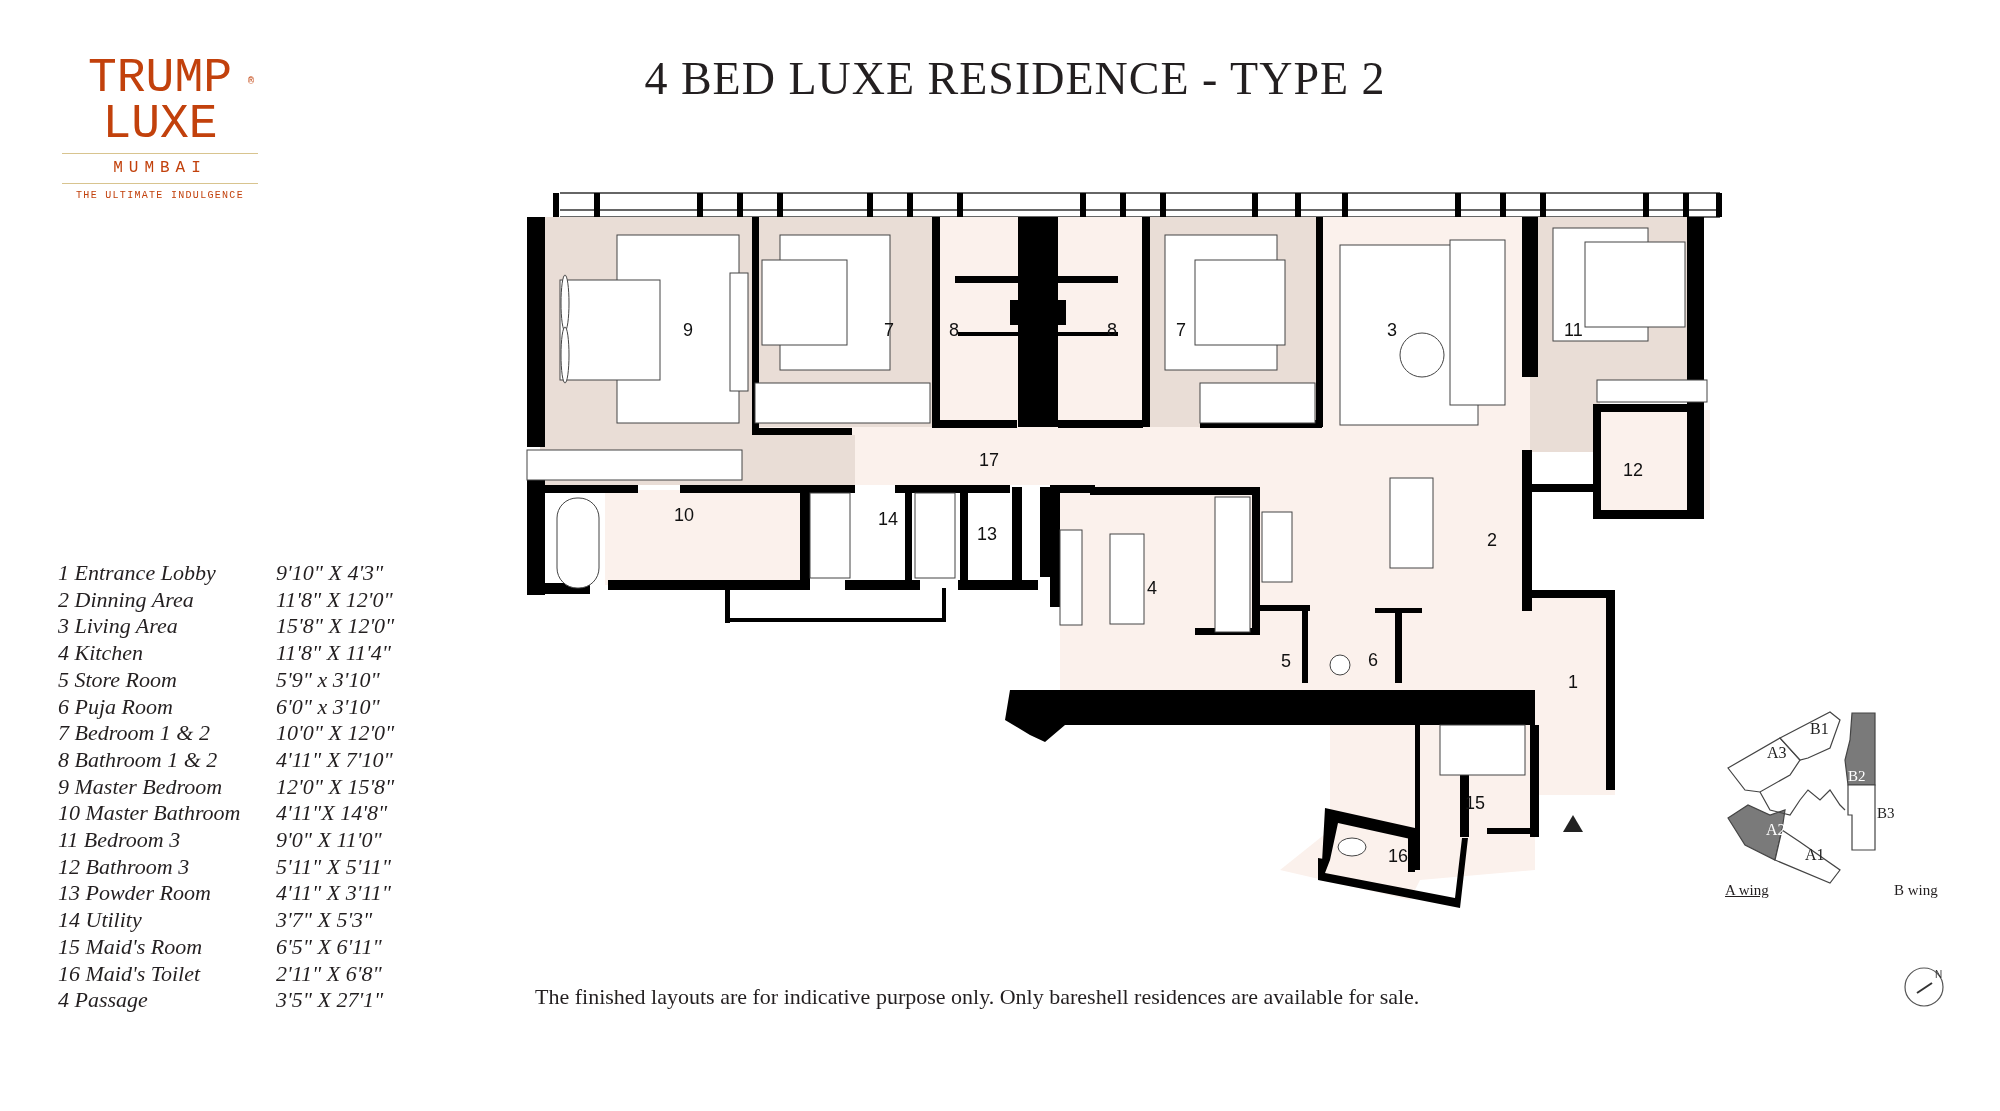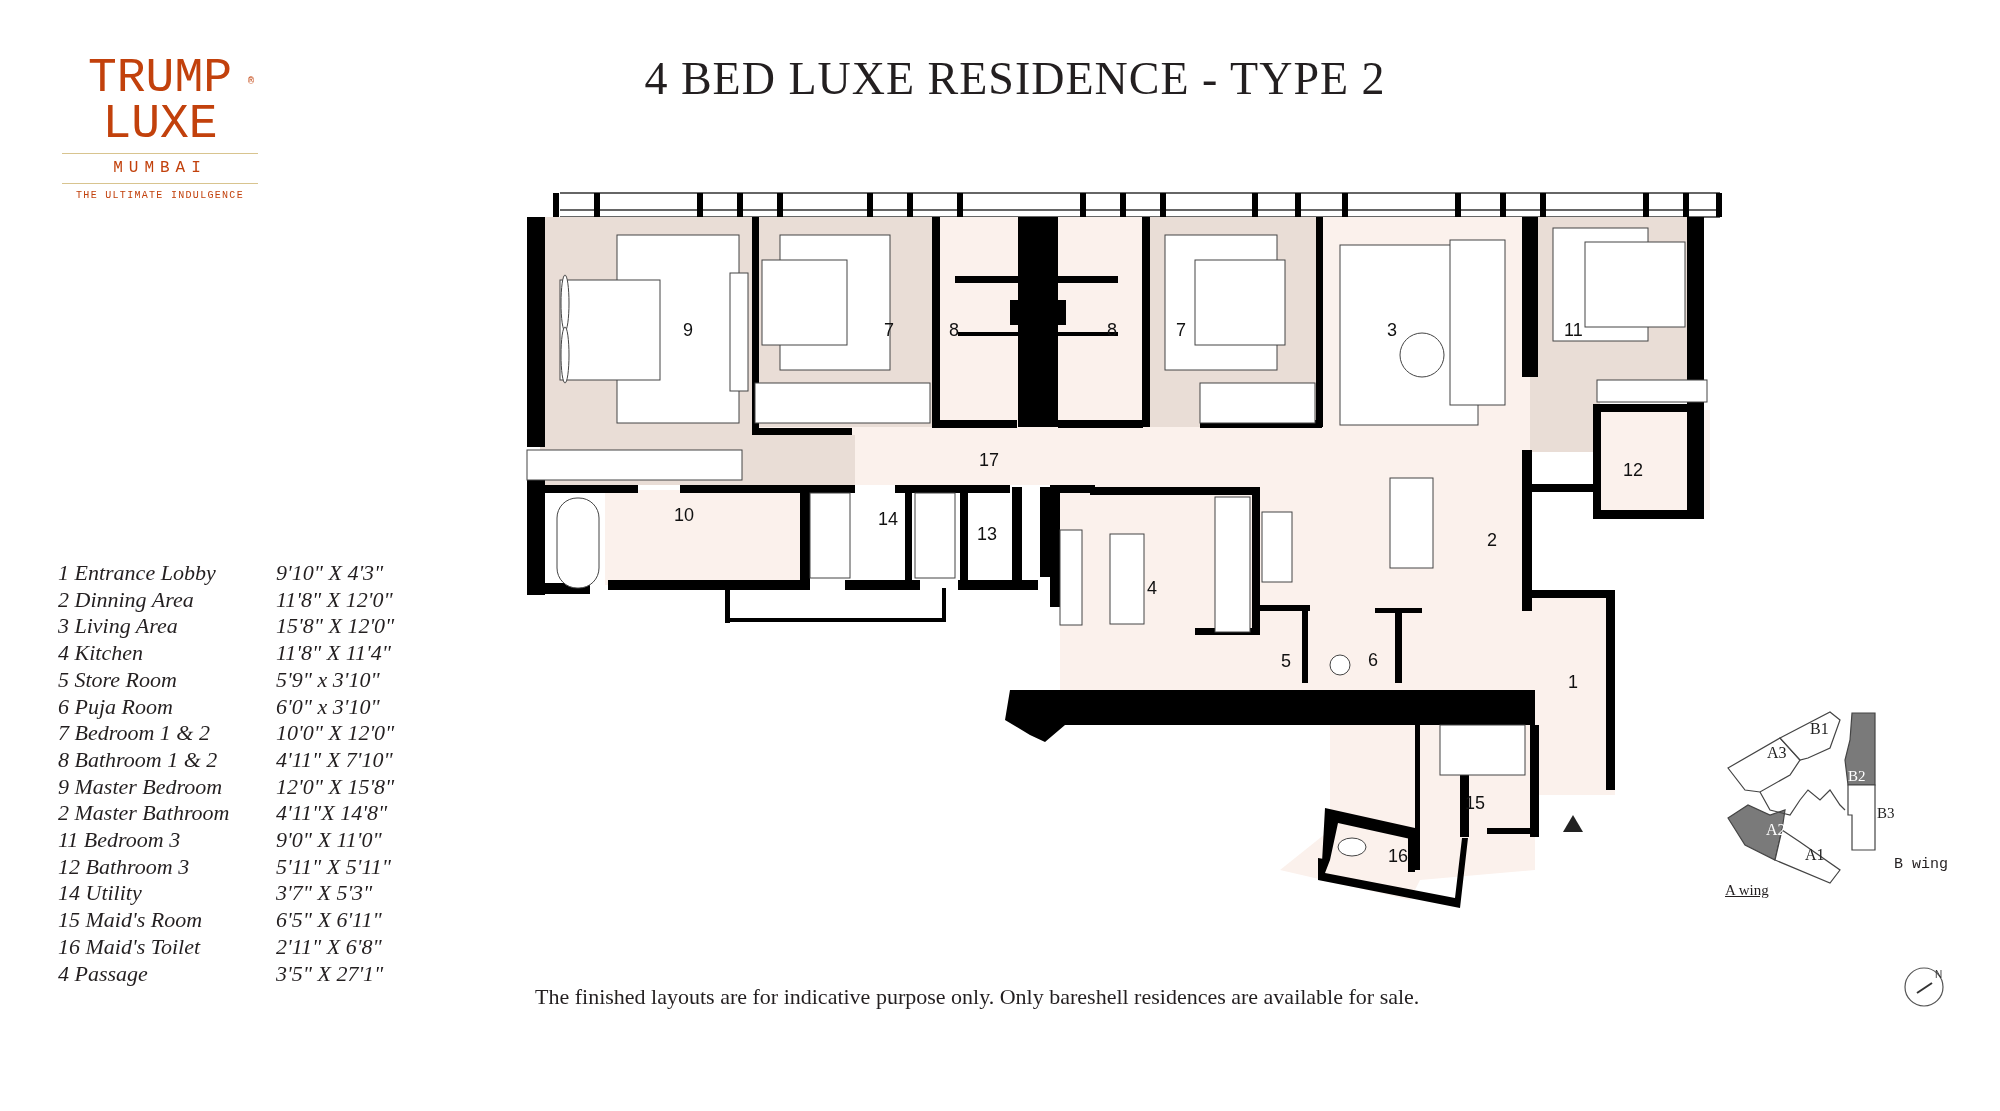--- a/index.html
+++ b/index.html
@@ -73,7 +73,7 @@
       <span class="dim">12'0" X 15'8"</span>
     </div>
     <div class="row">
-      <span class="name">2 Master Bathroom</span>
+      <span class="name">10 Master Bathroom</span>
       <span class="dim">4'11"X 14'8"</span>
     </div>
     <div class="row">

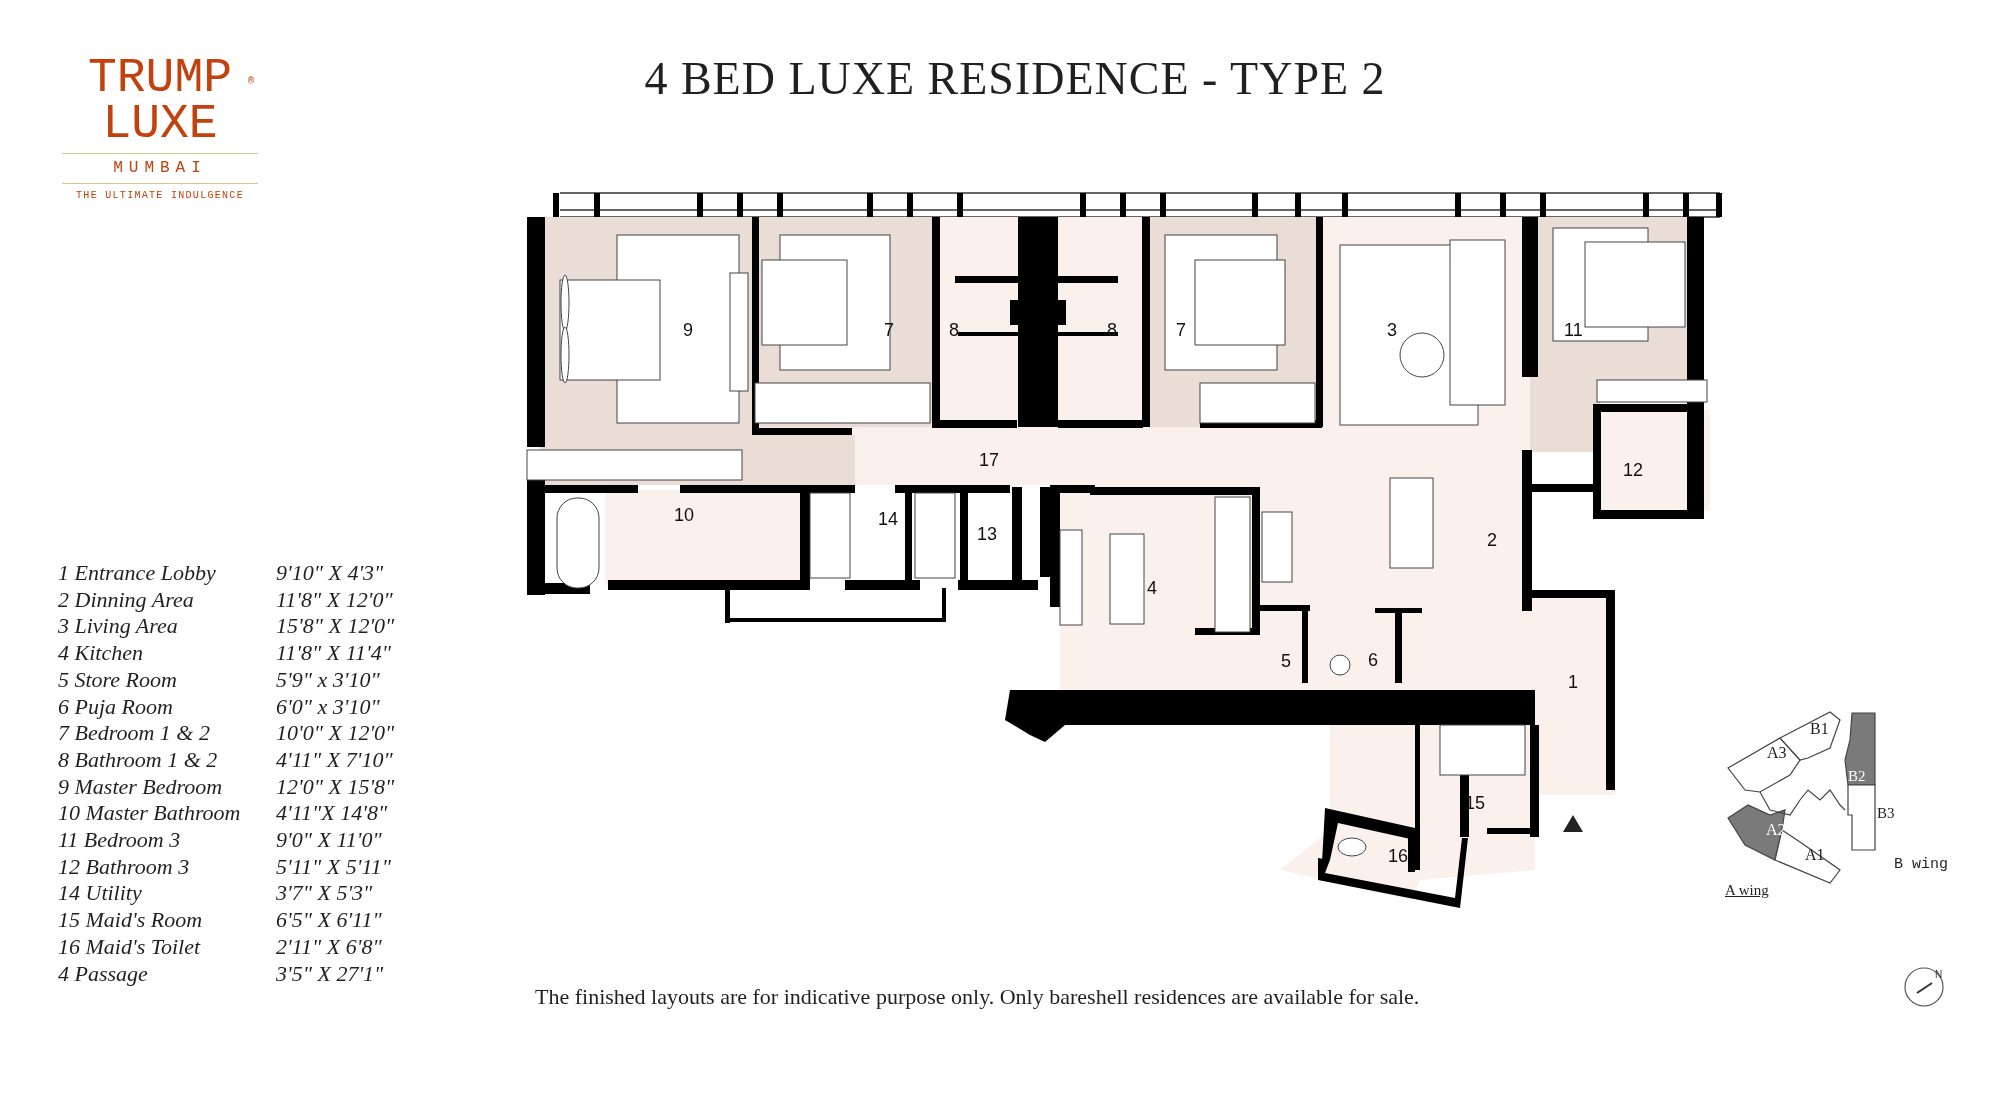--- a/index.html
+++ b/index.html
@@ -83,6 +83,10 @@
     <div class="row">
       <span class="name">12 Bathroom 3</span>
       <span class="dim">5'11" X 5'11"</span>
+    </div>
+    <div class="row">
+      <span class="name">13 Powder Room</span>
+      <span class="dim">4'11" X 3'11"</span>
     </div>
     <div class="row">
       <span class="name">14 Utility</span>

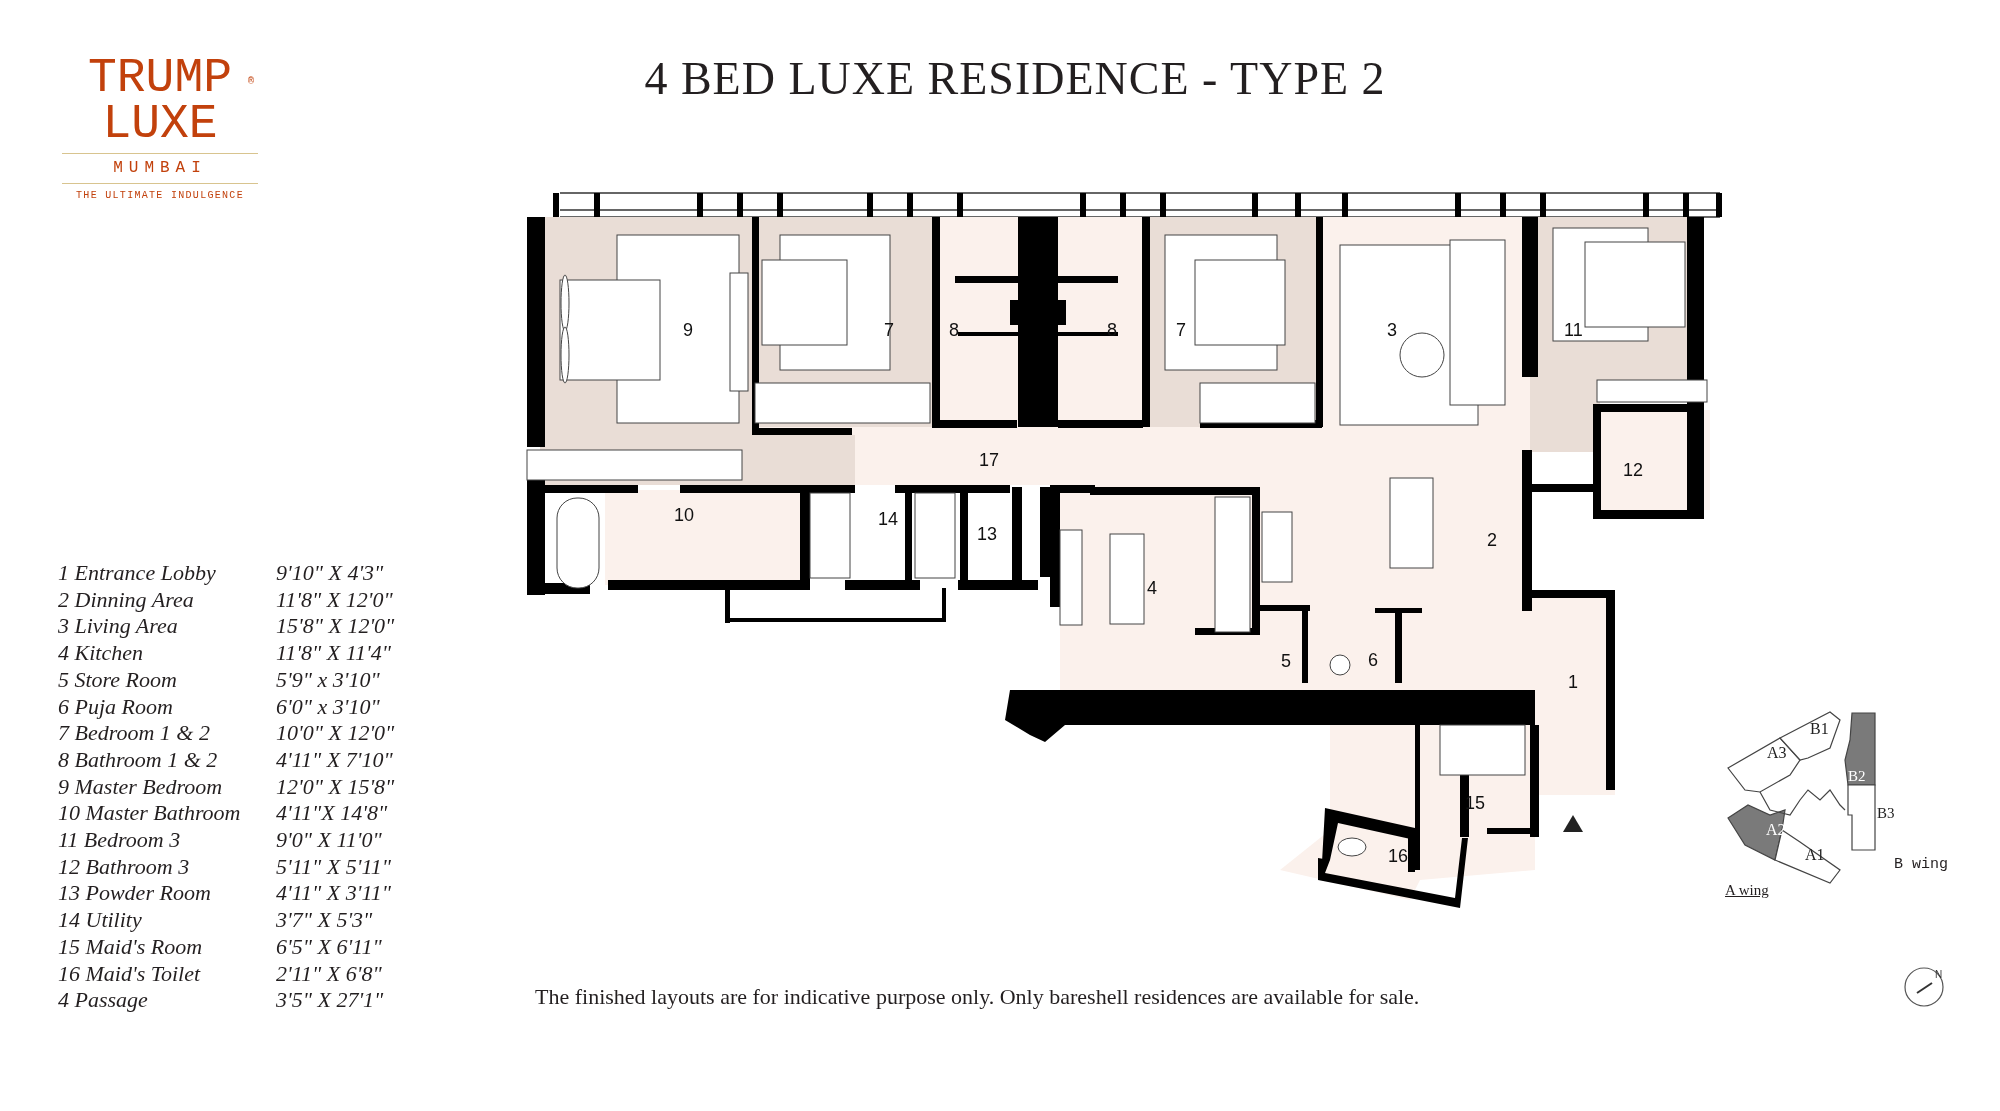--- a/index.html
+++ b/index.html
@@ -316,7 +316,7 @@
 </svg>
 
 <div class="wing" style="left:1725px;top:882px;text-decoration:underline;">A wing</div>
-<div class="wing" style="left:1894px;top:856px;font-family:Liberation Mono, monospace;">B wing</div>
+<div class="wing" style="left:1894px;top:882px;">B wing</div>
 
 <div class="disclaimer">The finished layouts are for indicative purpose only. Only bareshell residences are available for sale.</div>
 

